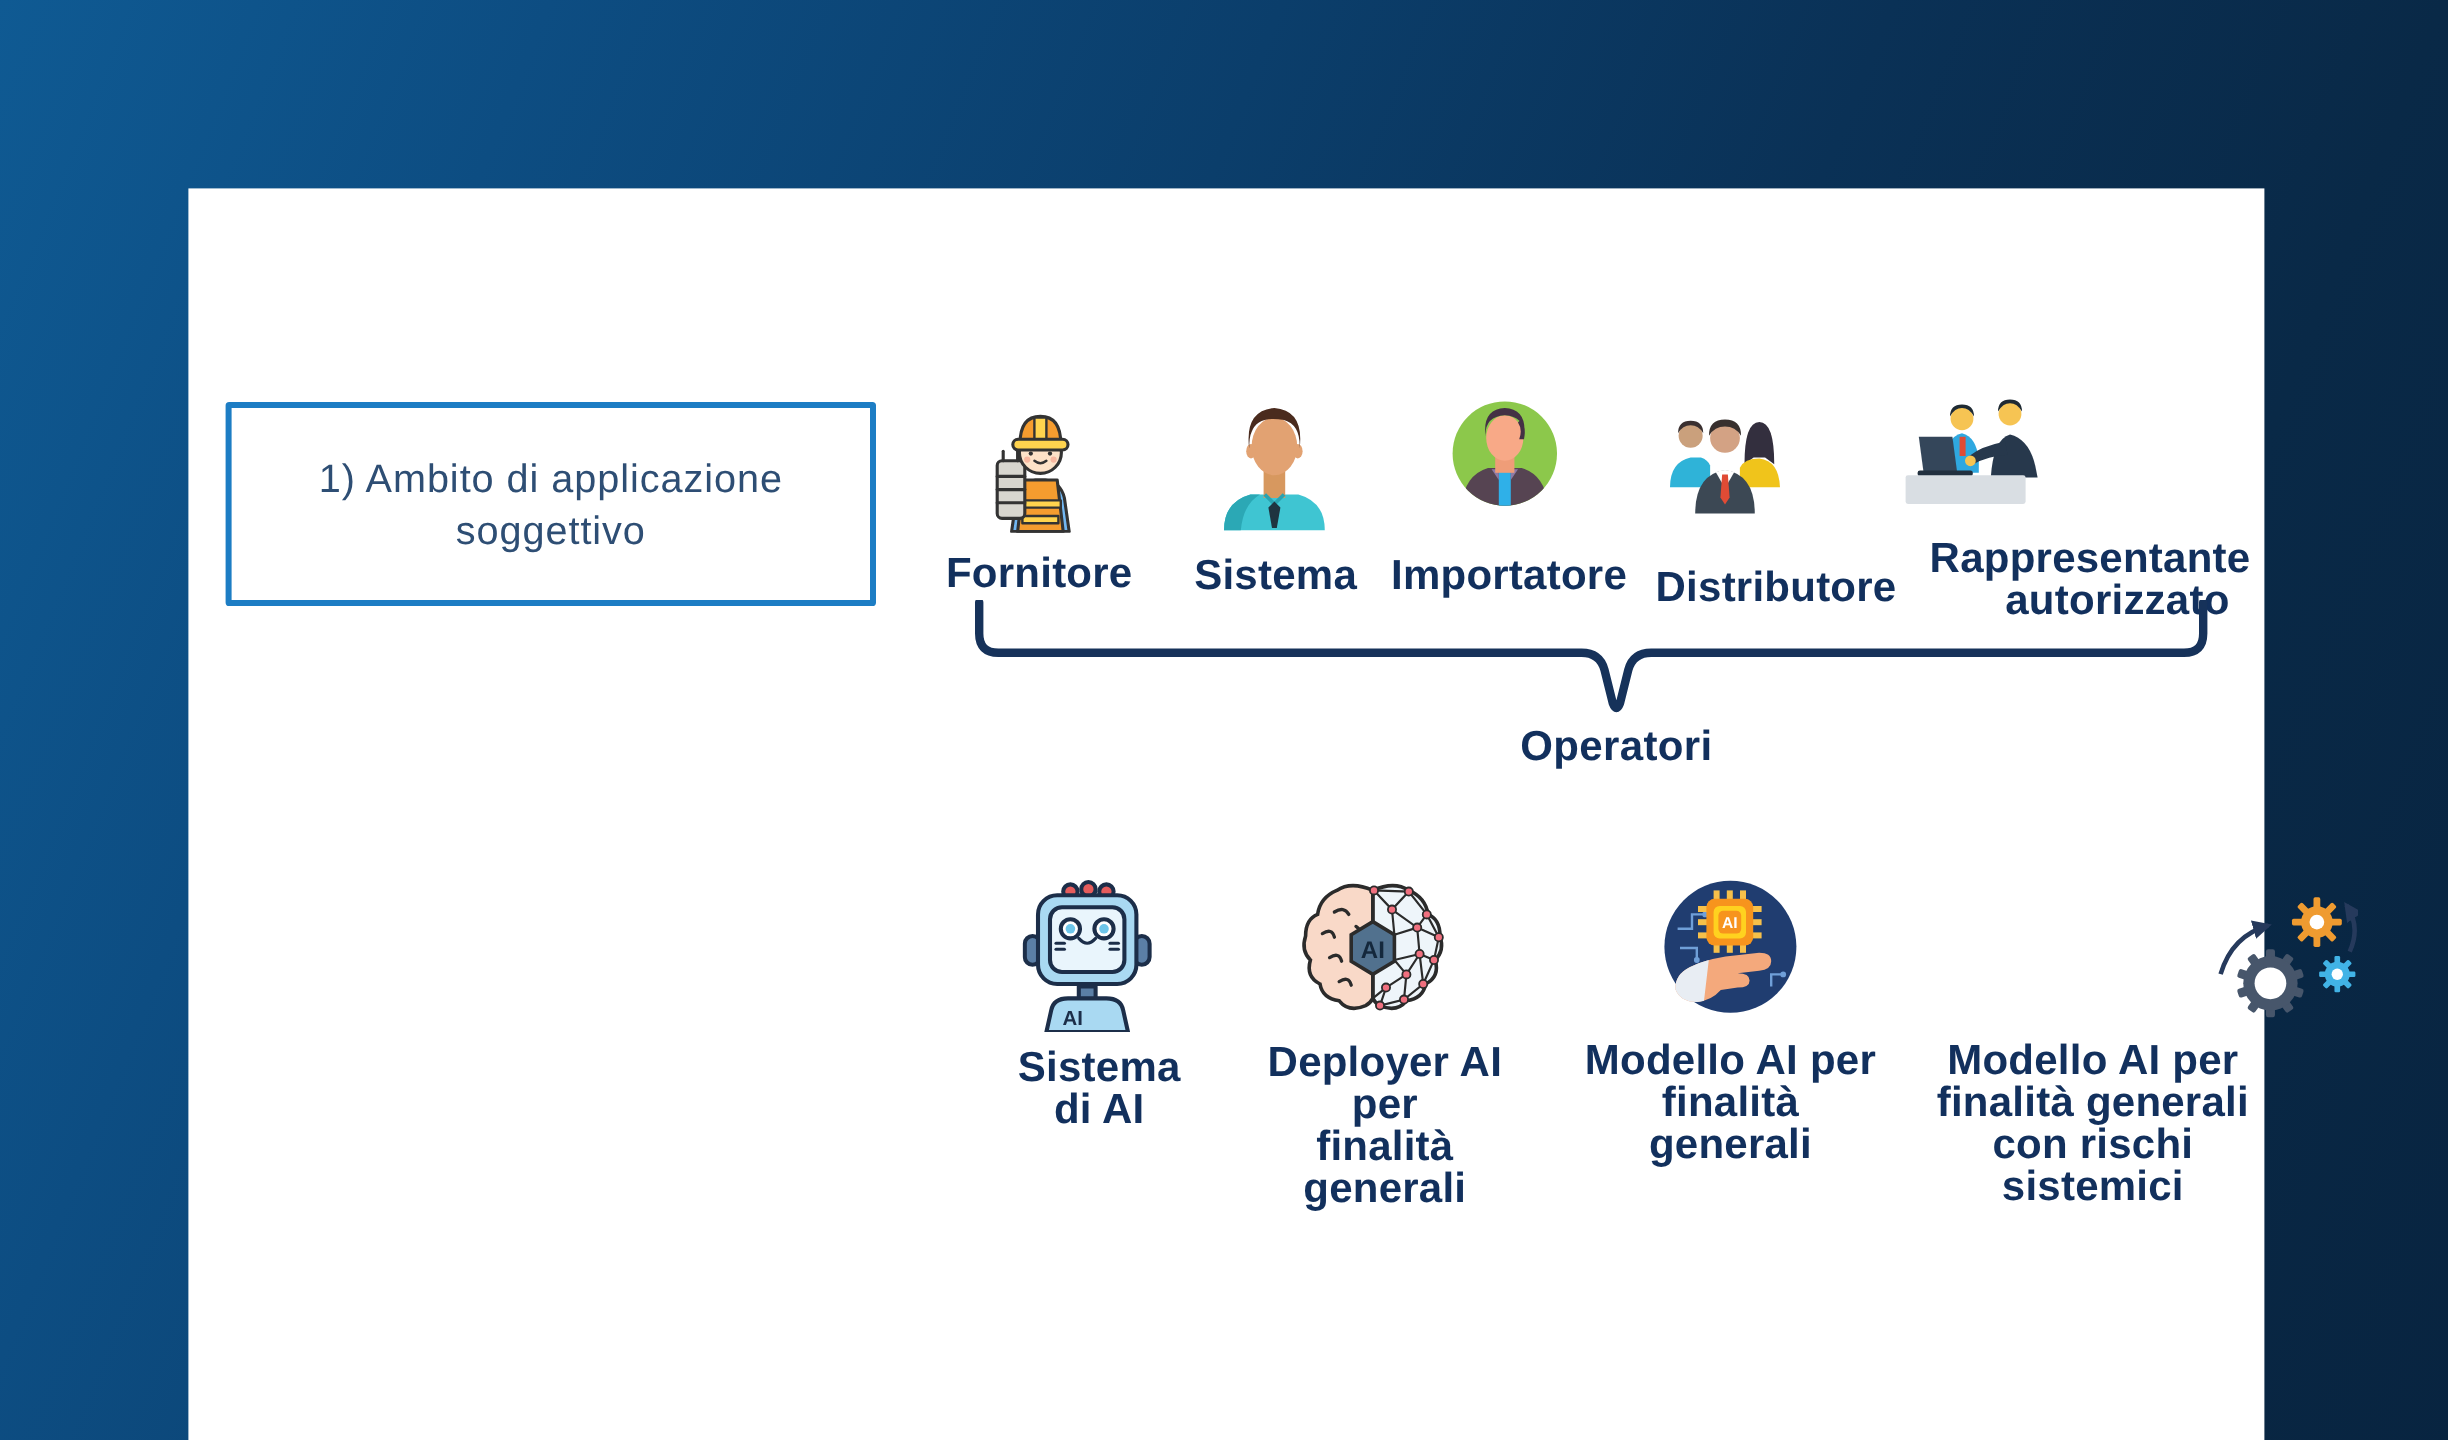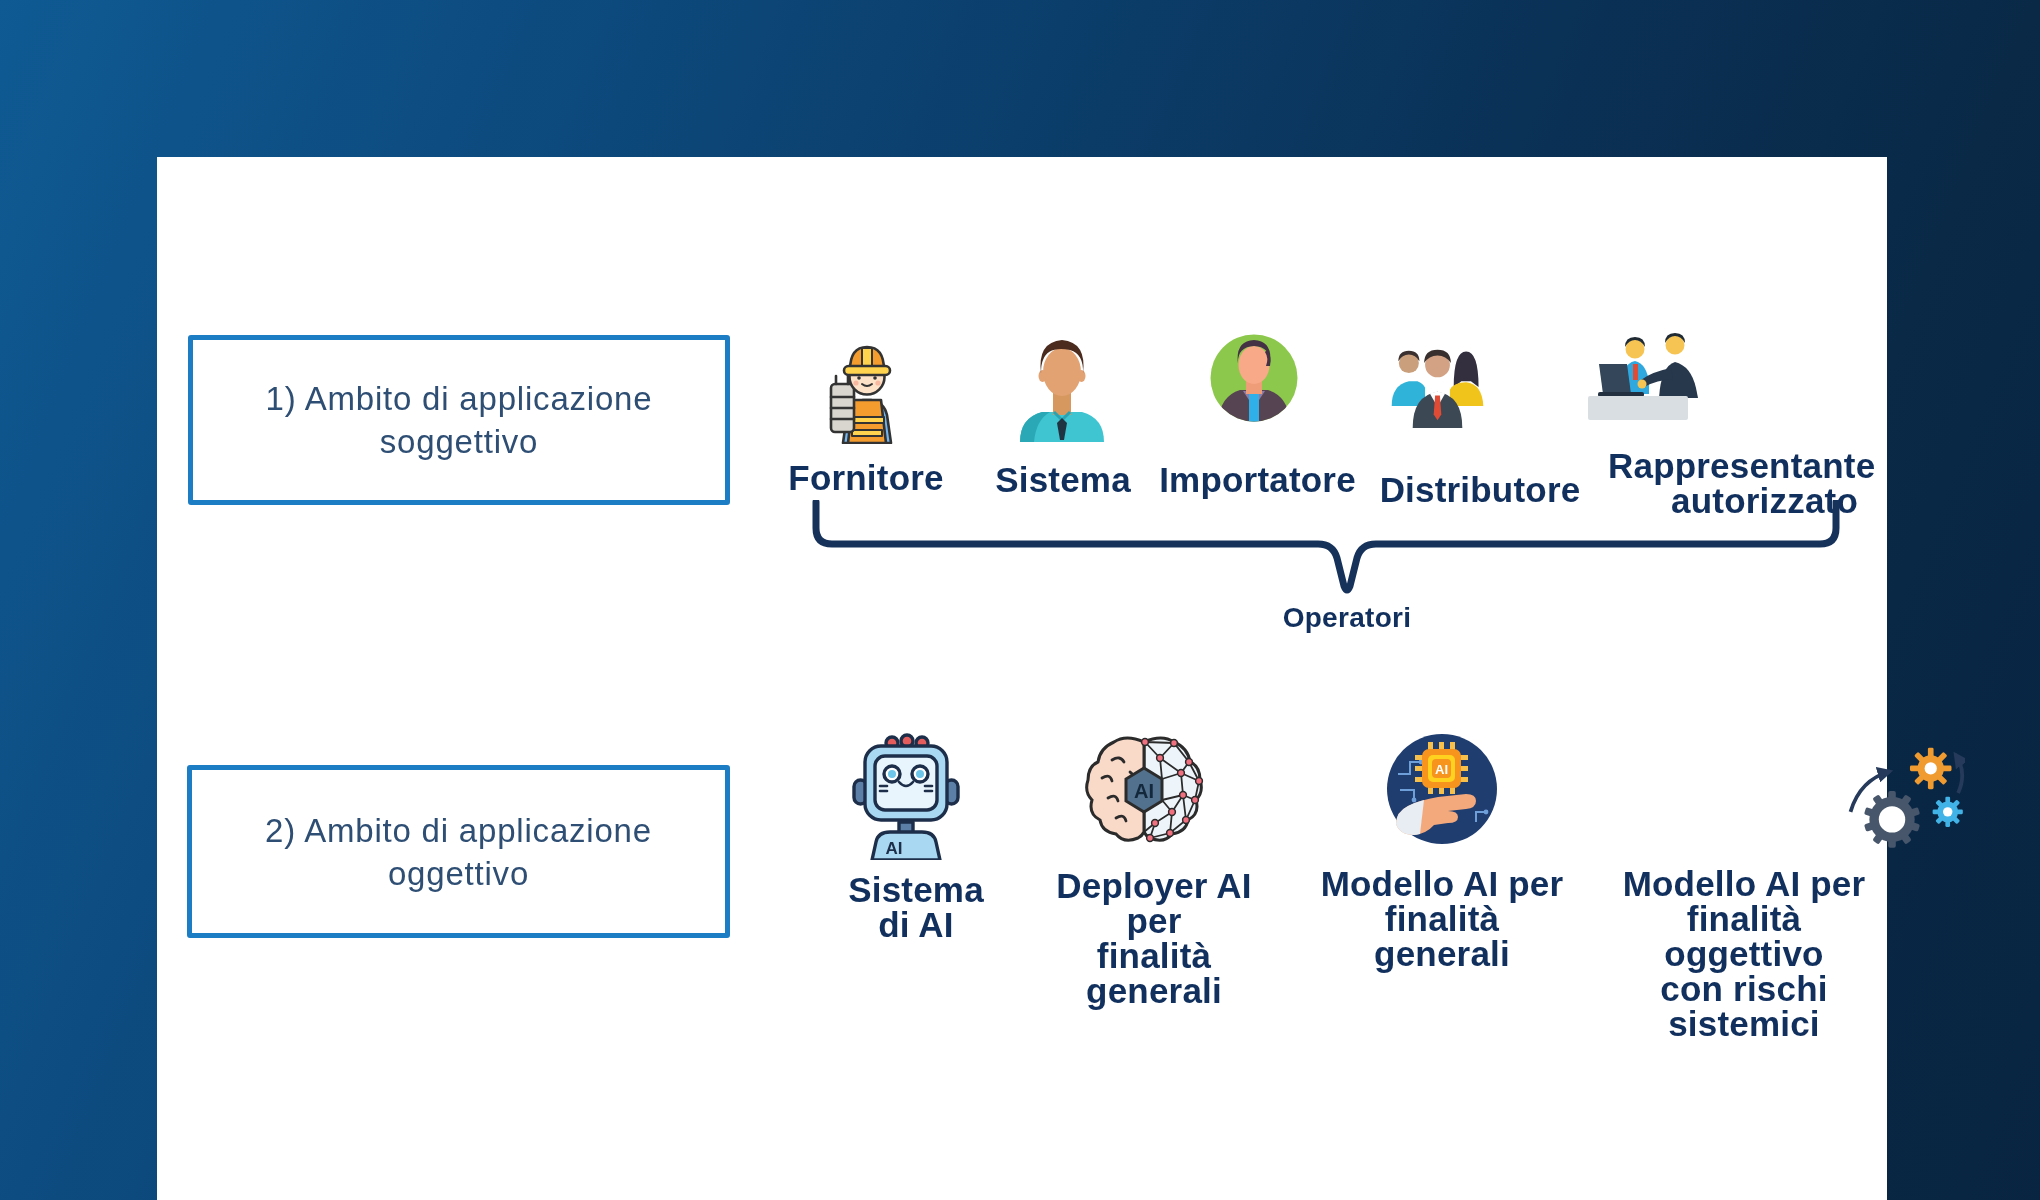--- a/index.html
+++ b/index.html
@@ -21,7 +21,7 @@
   }
   .op-label.left-align{text-align:right;}
   .operatori{
-    position:absolute;color:#12305d;font-weight:700;font-size:28px;text-align:center;letter-spacing:.3px;
+    position:absolute;color:#12305d;font-weight:700;font-size:35px;text-align:center;letter-spacing:.3px;
   }
   .icon{position:absolute;}
   .icon svg{display:block;width:100%;height:100%;}

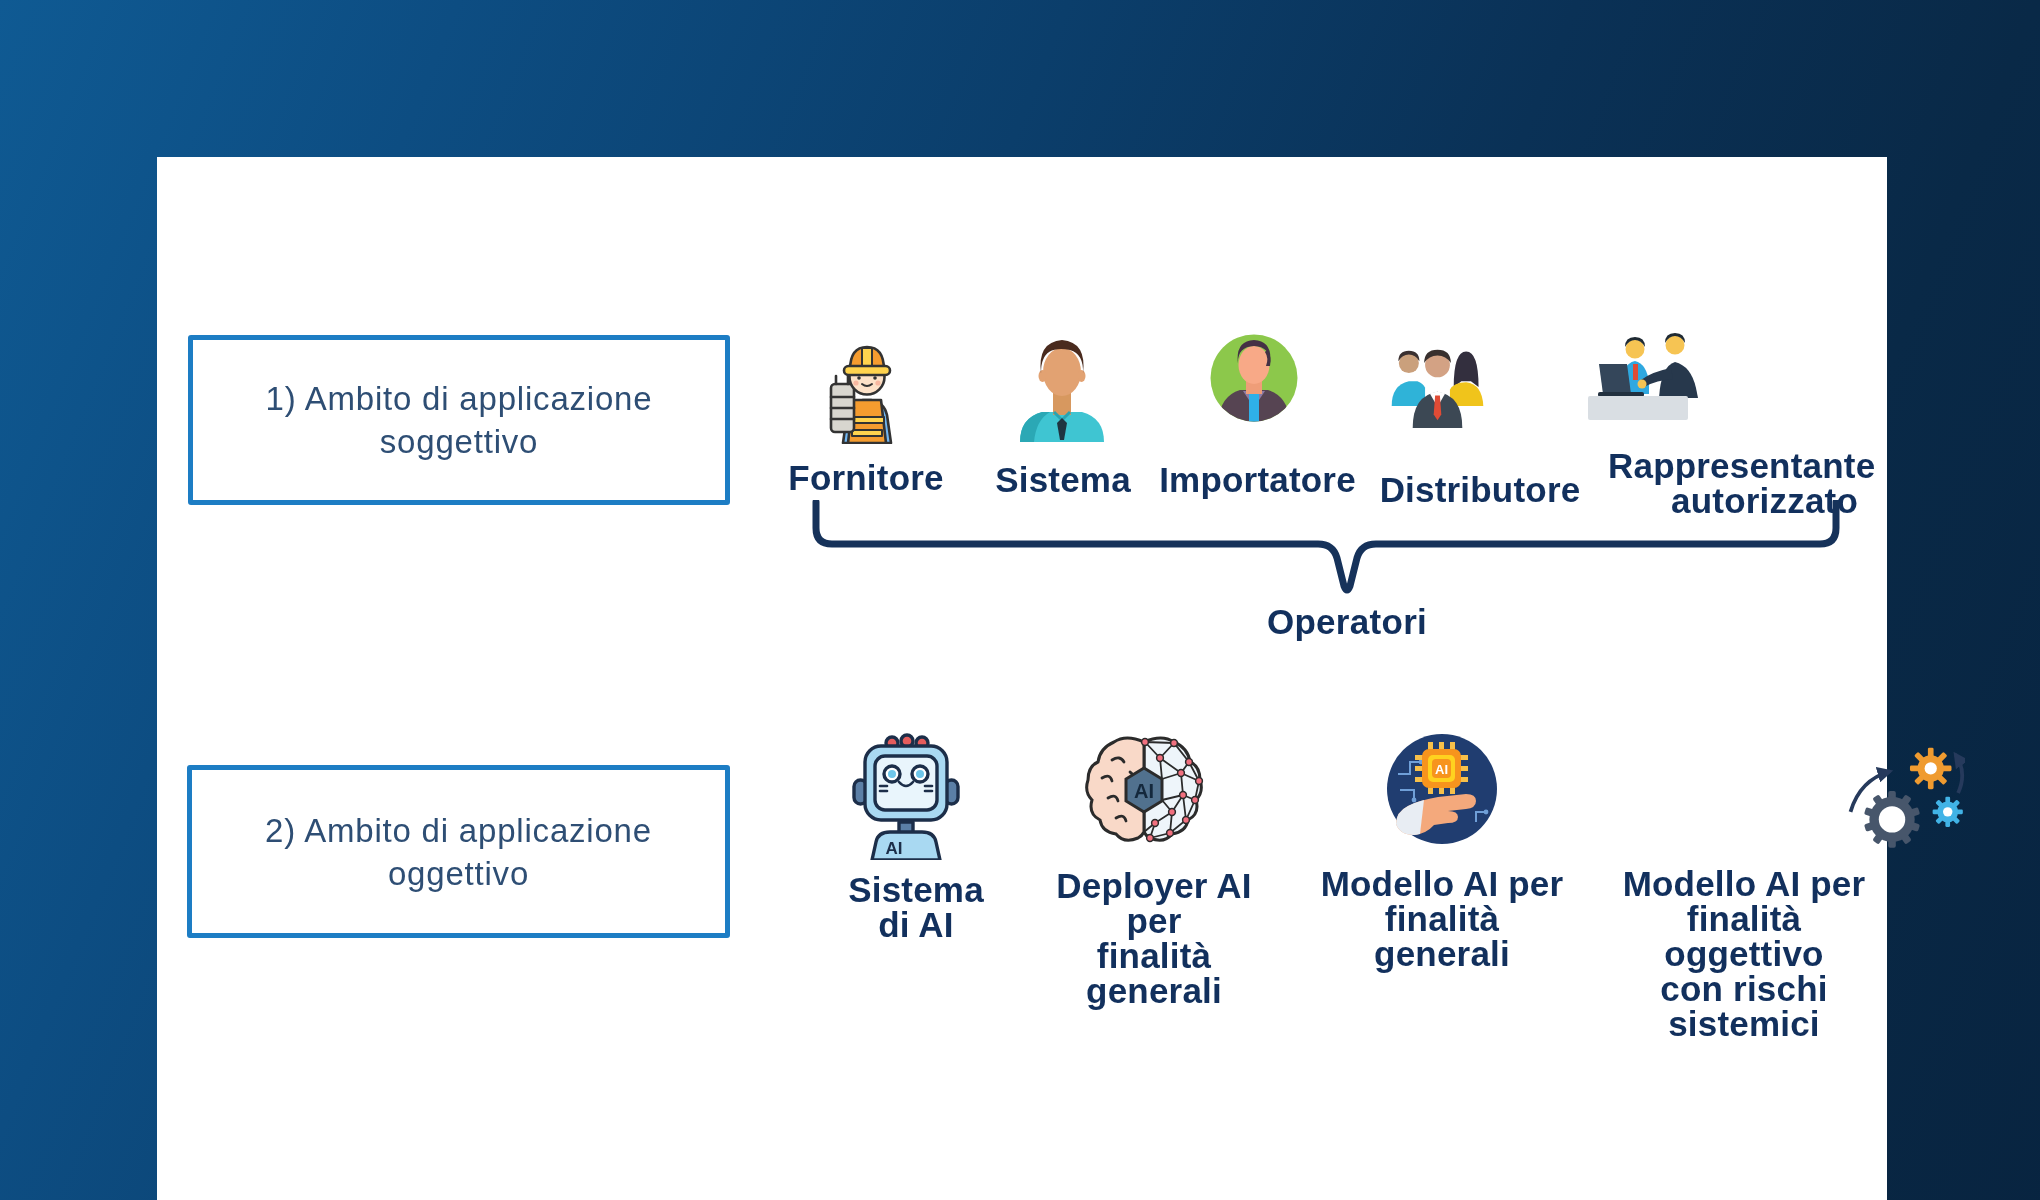--- a/index.html
+++ b/index.html
@@ -147,10 +147,6 @@
     </div>
     <div class="operatori" style="left:1090px;top:445px;width:200px;">Operatori</div>
 
-    <div class="scope-box" style="left:30px;top:608px;width:533px;height:163px;">
-      <div>2) Ambito di applicazione</div>
-      <div>oggettivo</div>
-    </div>
 
     <div class="icon" style="left:695px;top:573px;width:108px;height:130px;">
       <svg viewBox="0 0 108 130">

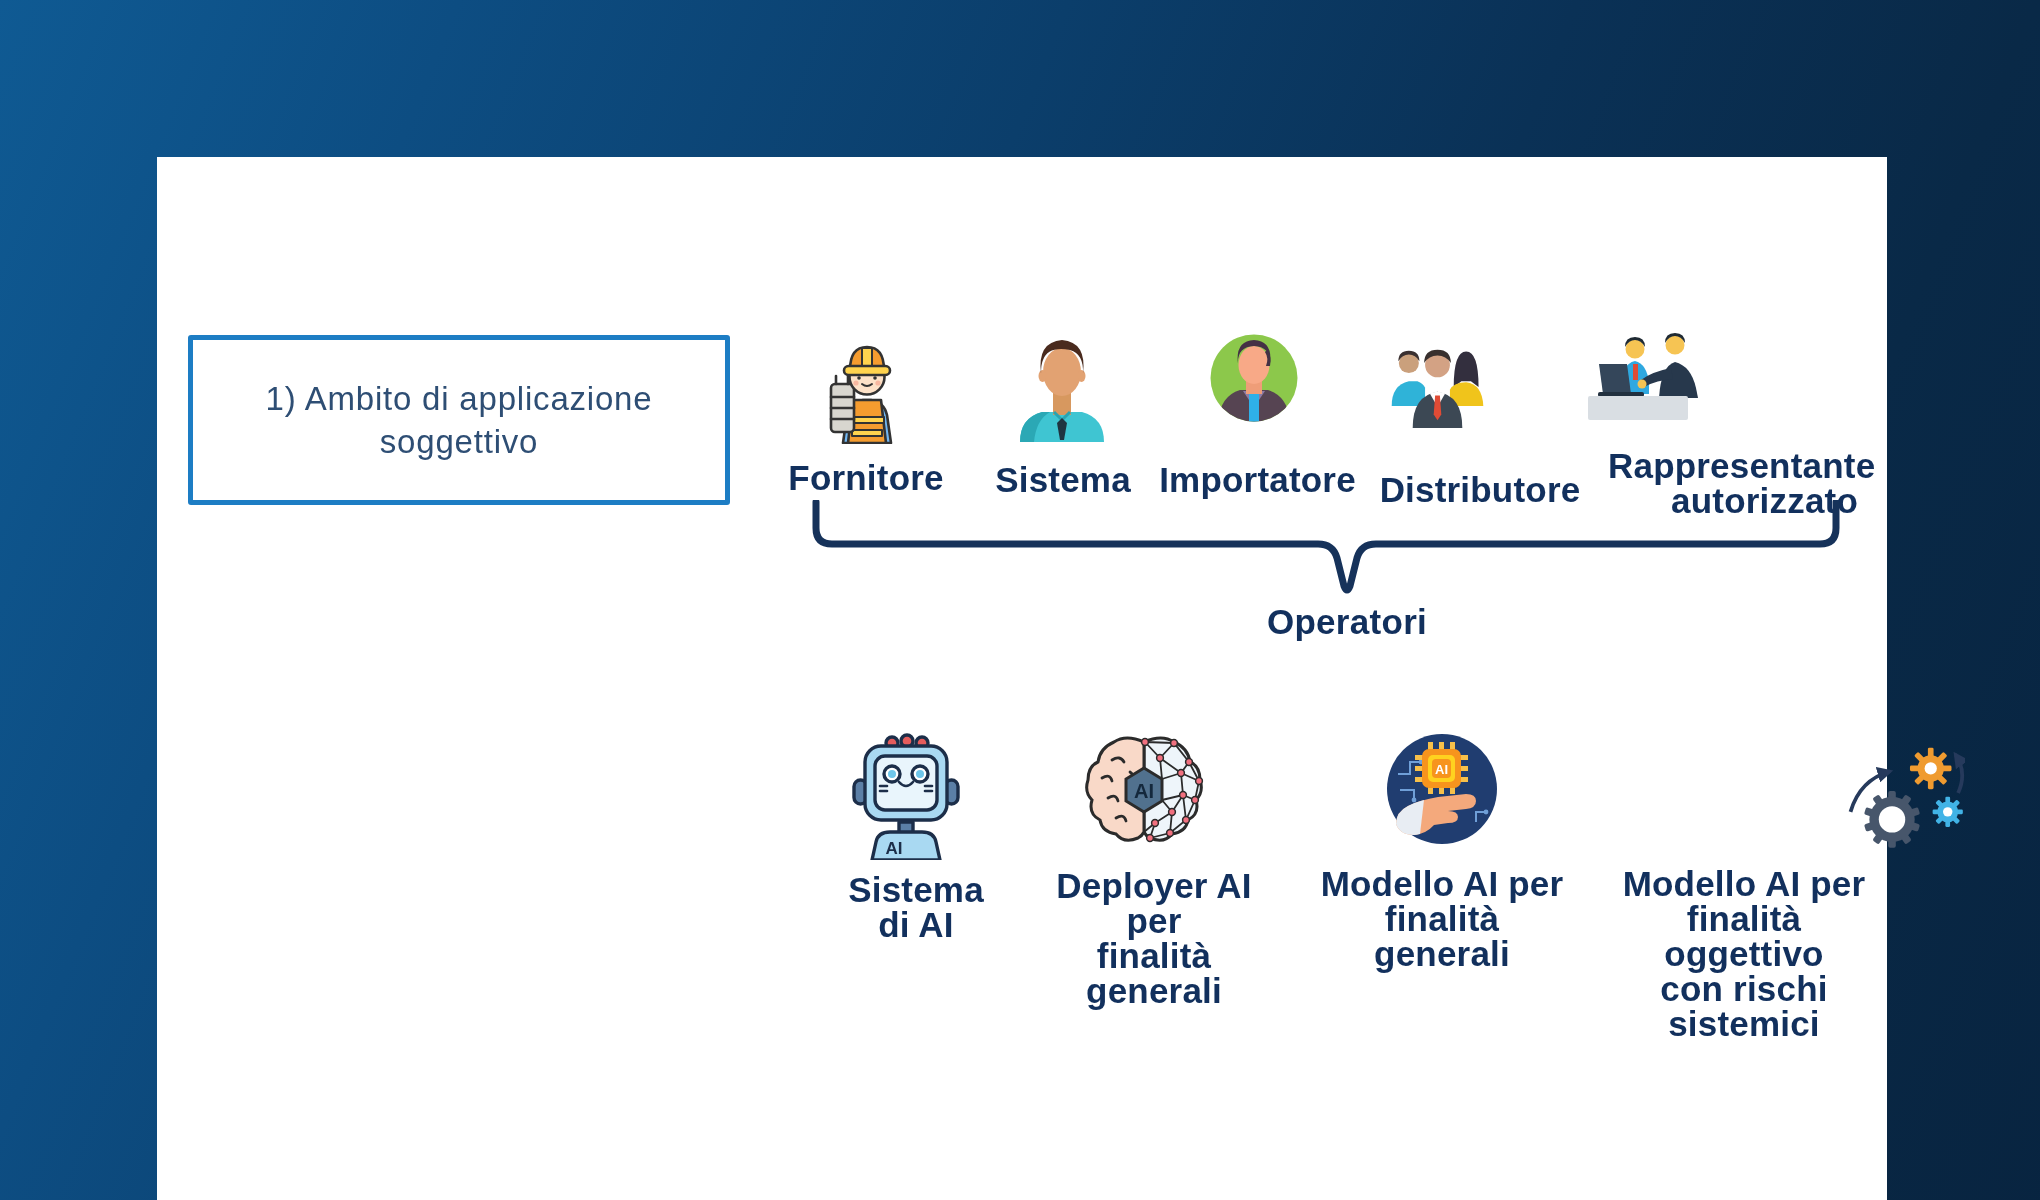--- a/index.html
+++ b/index.html
@@ -362,7 +362,7 @@
     </div>
     <div class="obj-label" style="left:1452px;top:709px;width:270px;">
       <span>Modello AI per</span><br>
-      <span>finalità oggettivo</span><br>
+      <span>finalità generali</span><br>
       <span>con rischi</span><br>
       <span>sistemici</span>
     </div>

